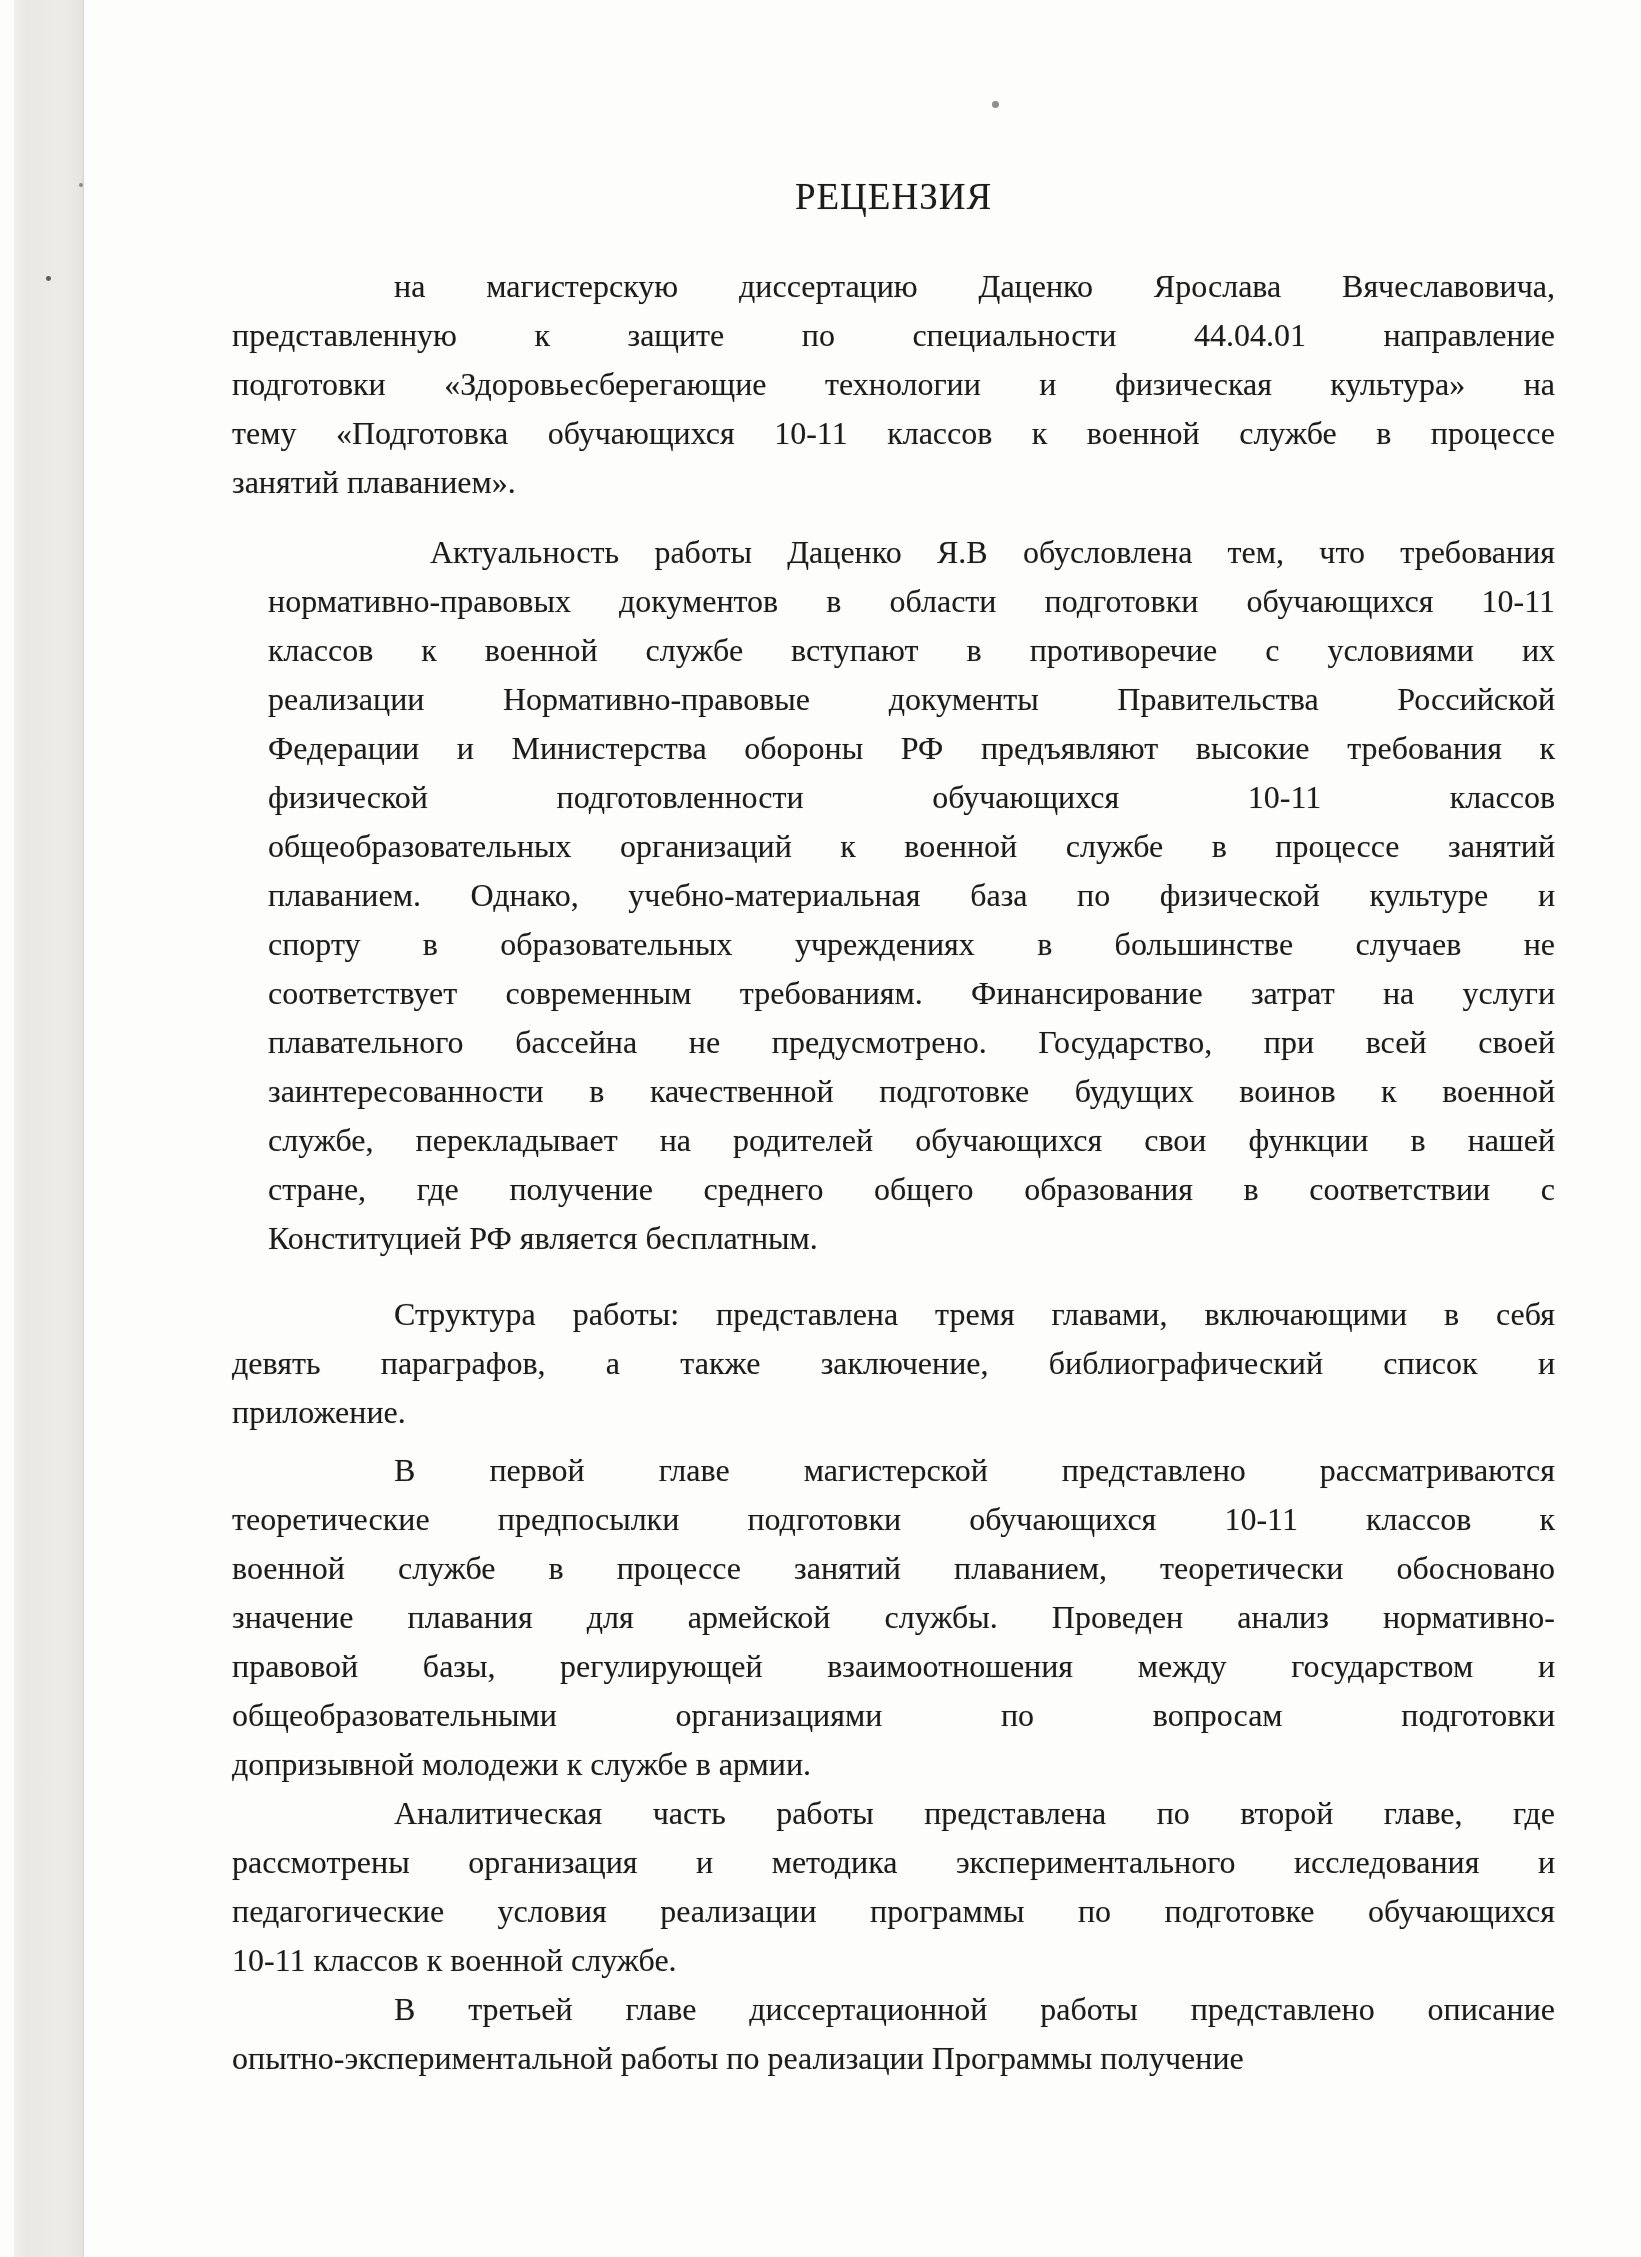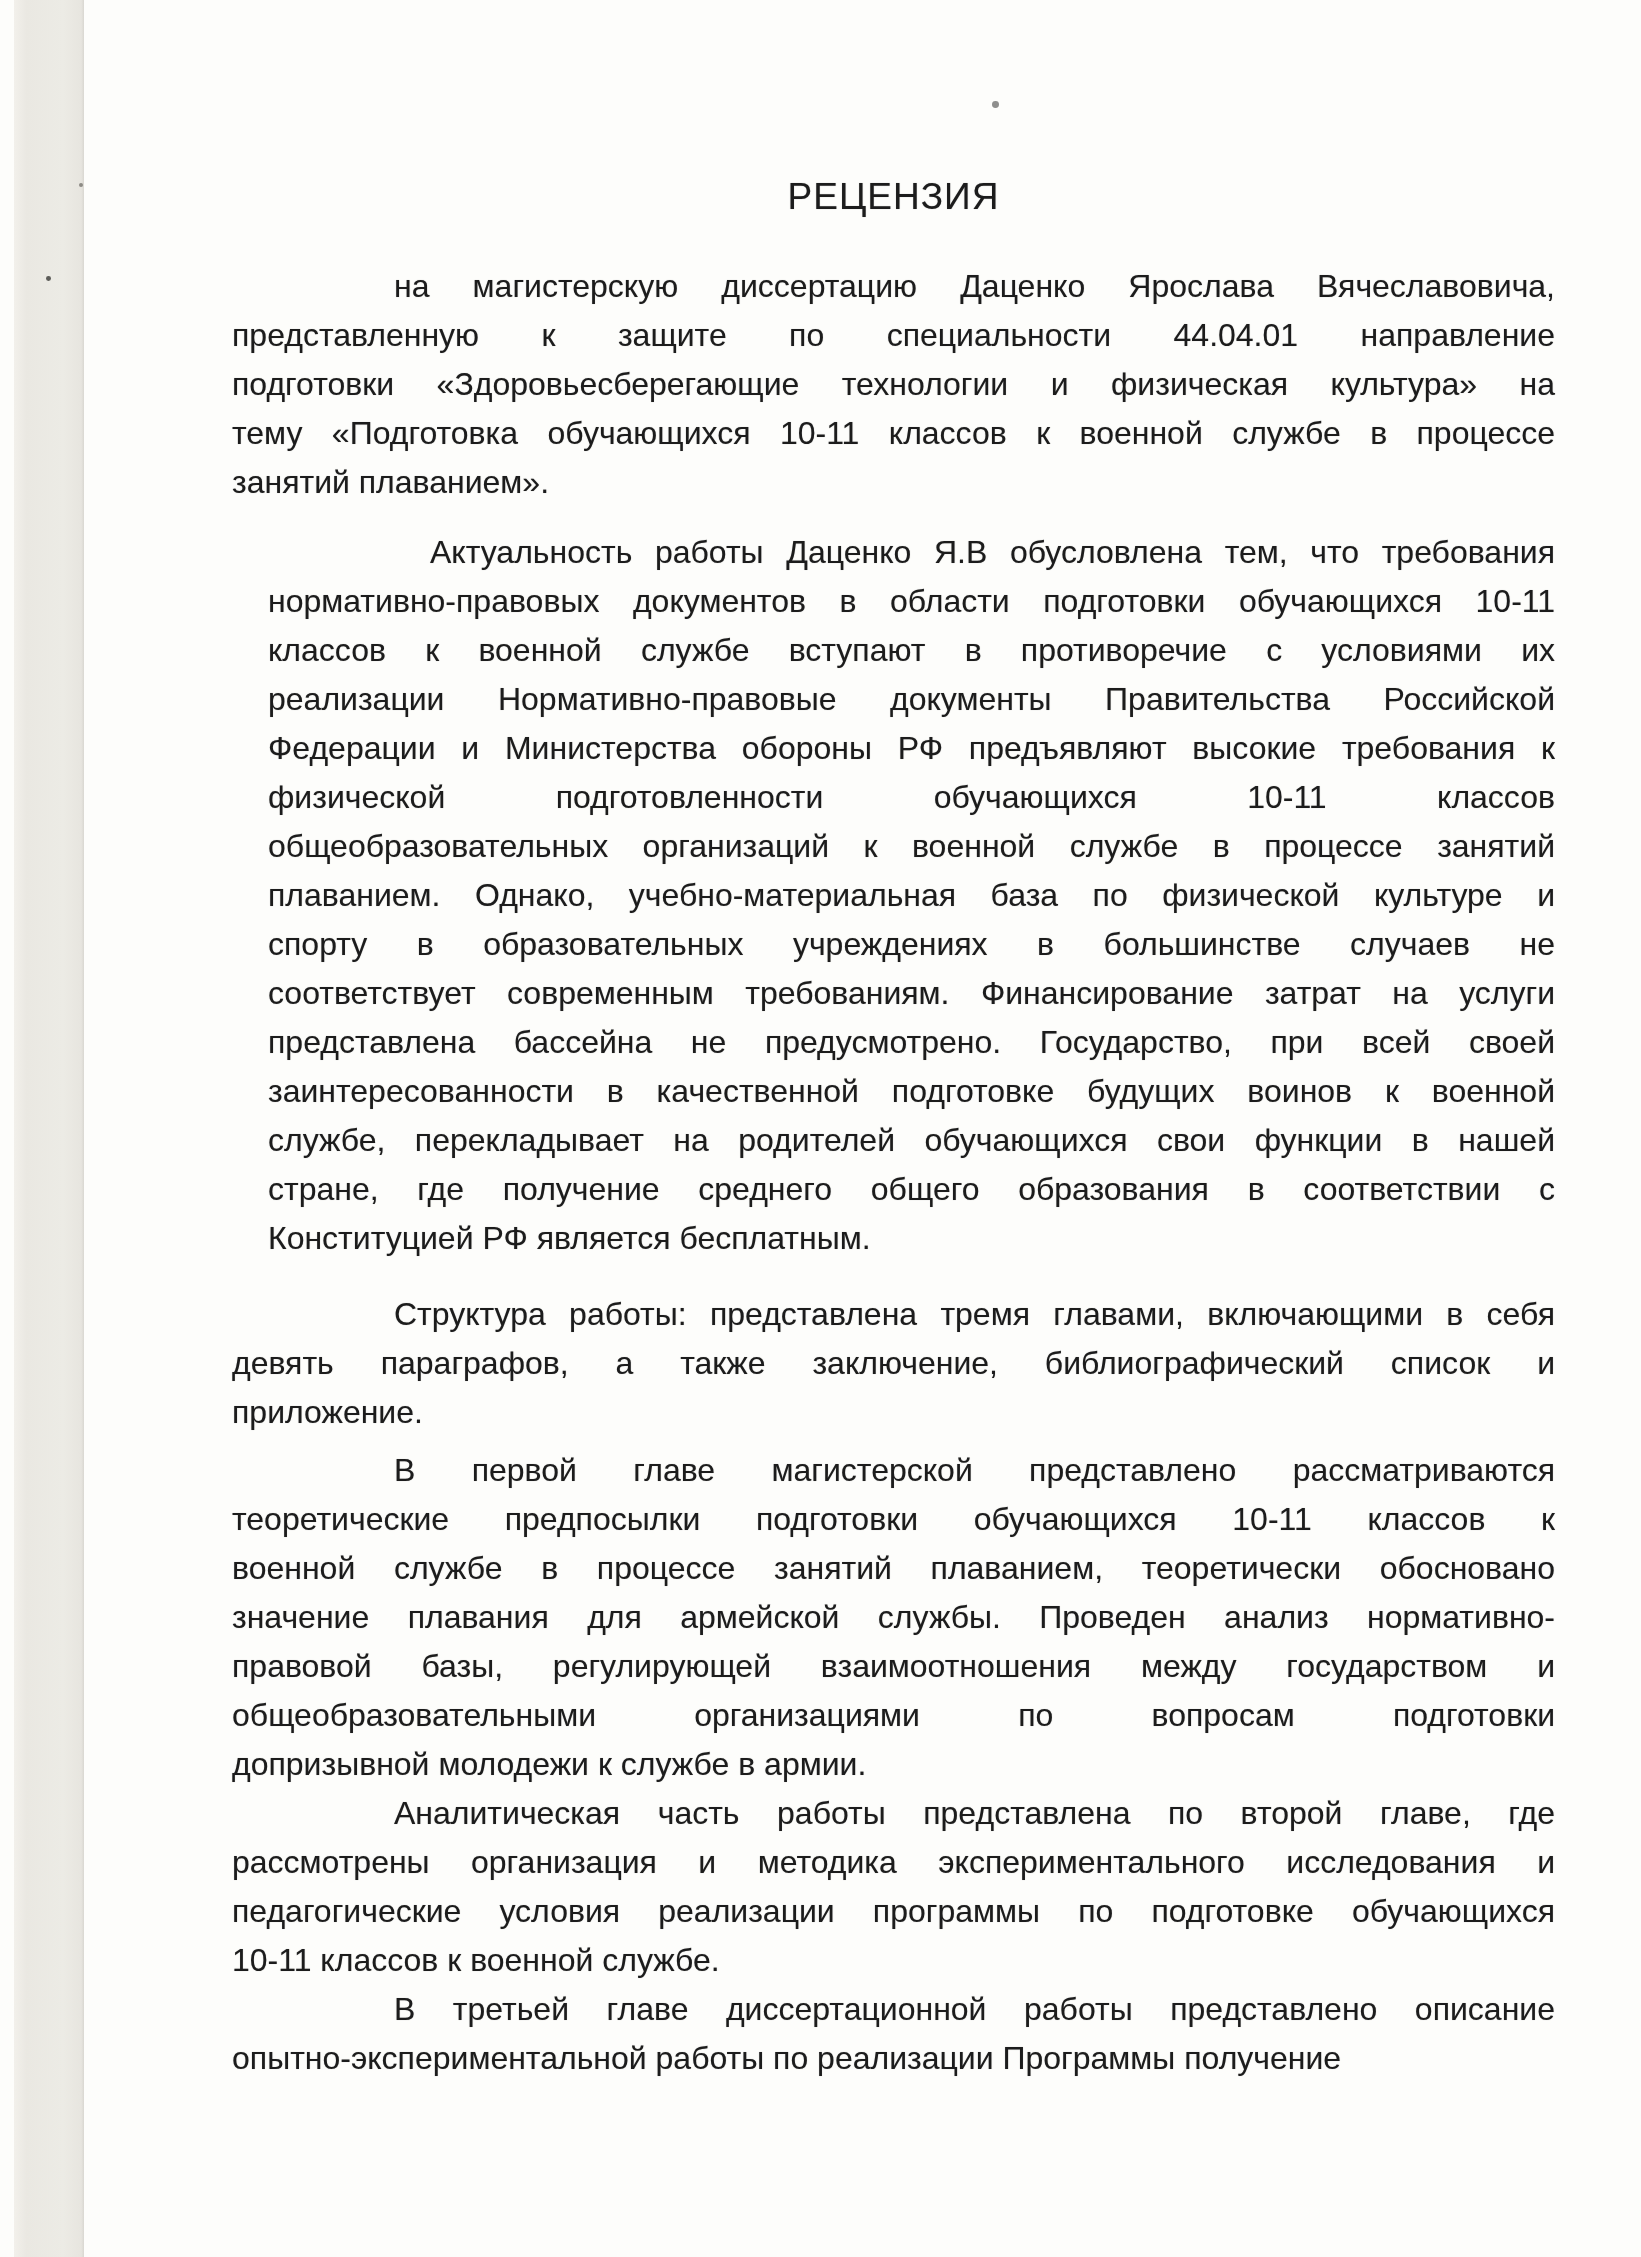--- a/index.html
+++ b/index.html
@@ -13,7 +13,7 @@
     height: 2257px;
     background: var(--paper, #fdfdfb);
     overflow: hidden;
-    font-family: Liberation Sans, sans-serif;
+    font-family: Liberation Serif, serif;
     color: var(--ink, #1c1c1c);
   }
   

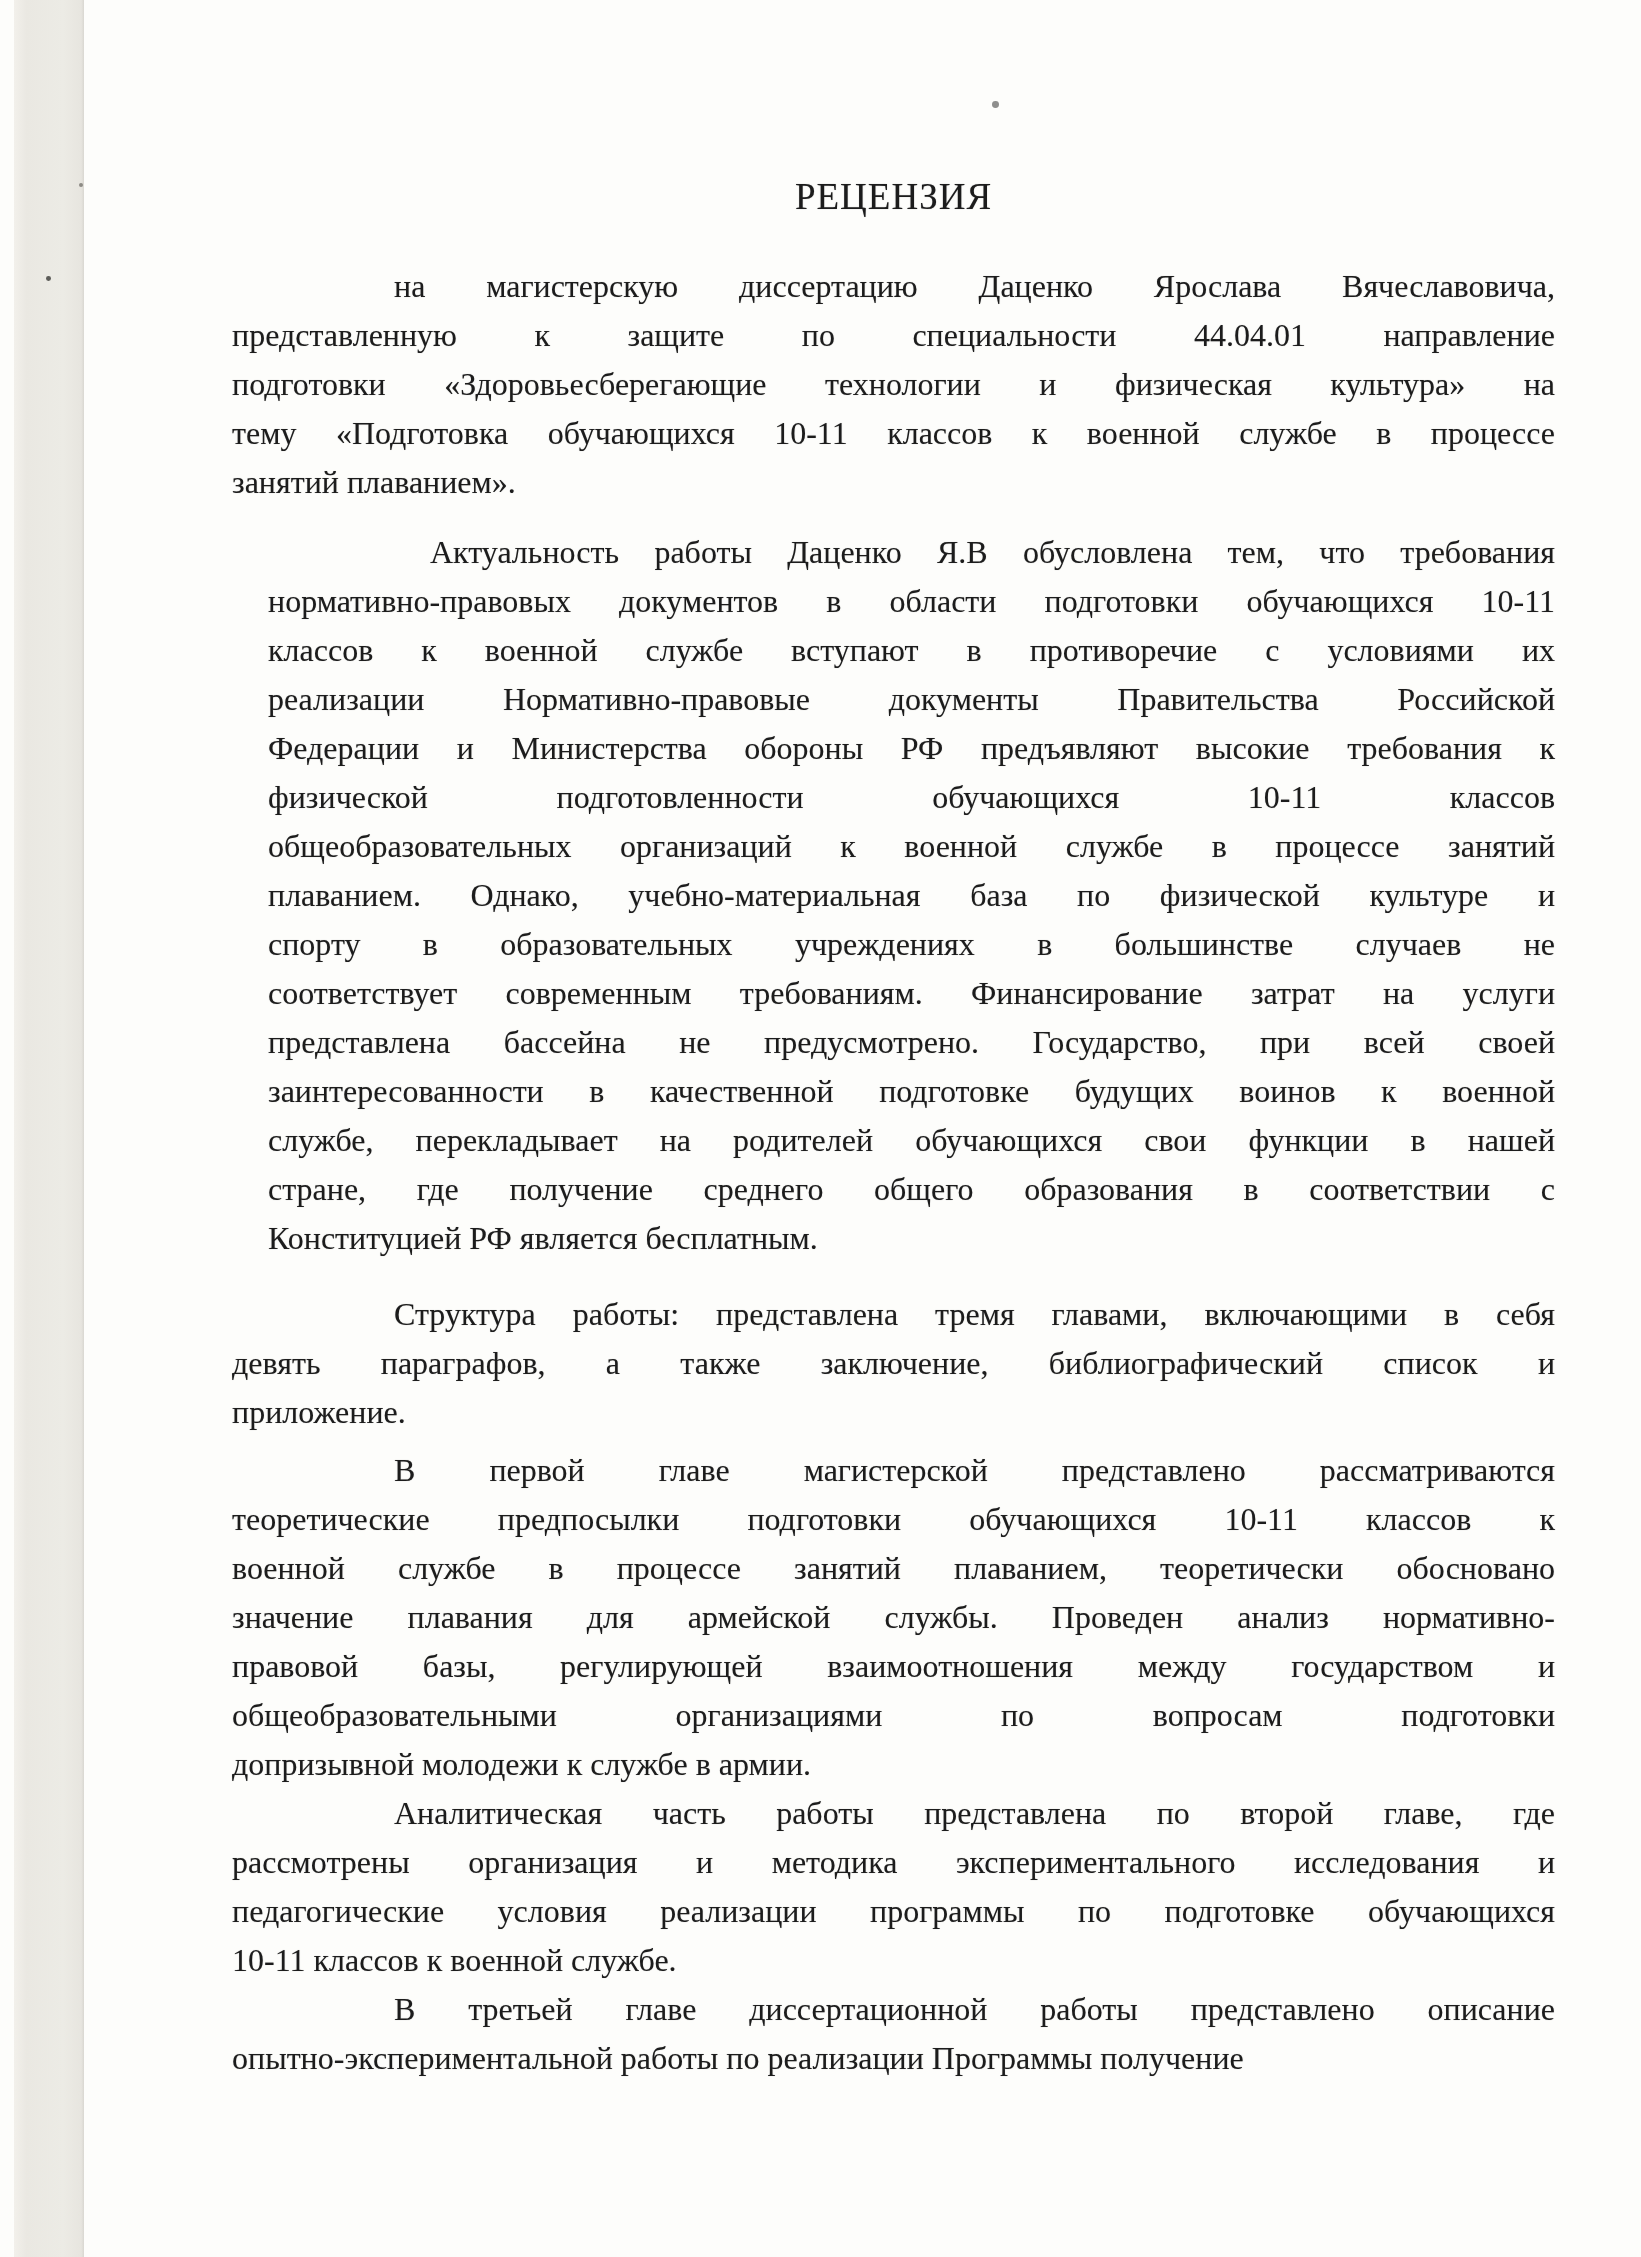--- a/index.html
+++ b/index.html
@@ -100,7 +100,7 @@
           <div class="line">плаванием. Однако, учебно-материальная база по физической культуре и</div>
           <div class="line">спорту в образовательных учреждениях в большинстве случаев не</div>
           <div class="line">соответствует современным требованиям. Финансирование затрат на услуги</div>
-          <div class="line">представлена бассейна не предусмотрено. Государство, при всей своей</div>
+          <div class="line">плавательного бассейна не предусмотрено. Государство, при всей своей</div>
           <div class="line">заинтересованности в качественной подготовке будущих воинов к военной</div>
           <div class="line">службе, перекладывает на родителей обучающихся свои функции в нашей</div>
           <div class="line">стране, где получение среднего общего образования в соответствии с</div>

